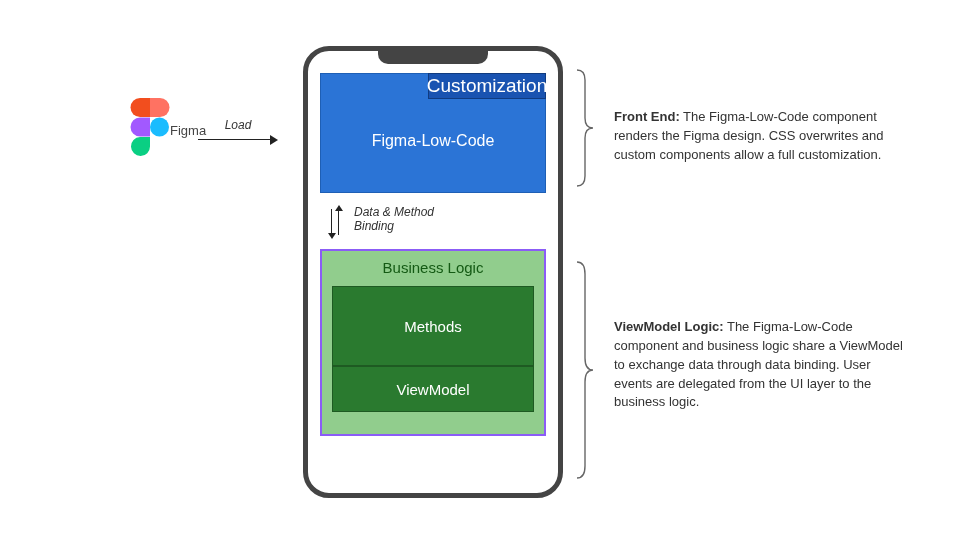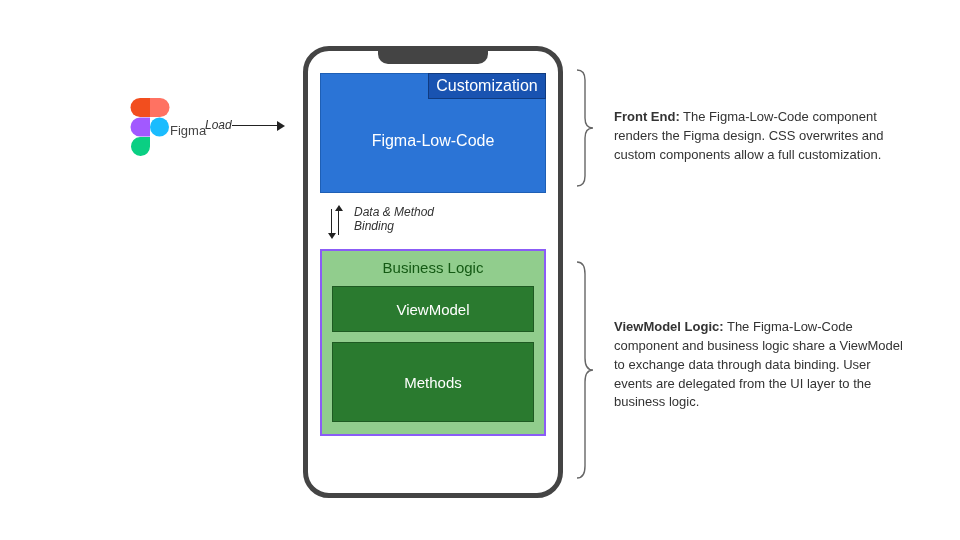--- a/index.html
+++ b/index.html
@@ -111,7 +111,7 @@
     background: #1953b1;
     border: 1px solid #103b80;
     color: #fff;
-    font-size: 16px;
+    font-size: 19px;
     display: flex;
     align-items: center;
     justify-content: center;

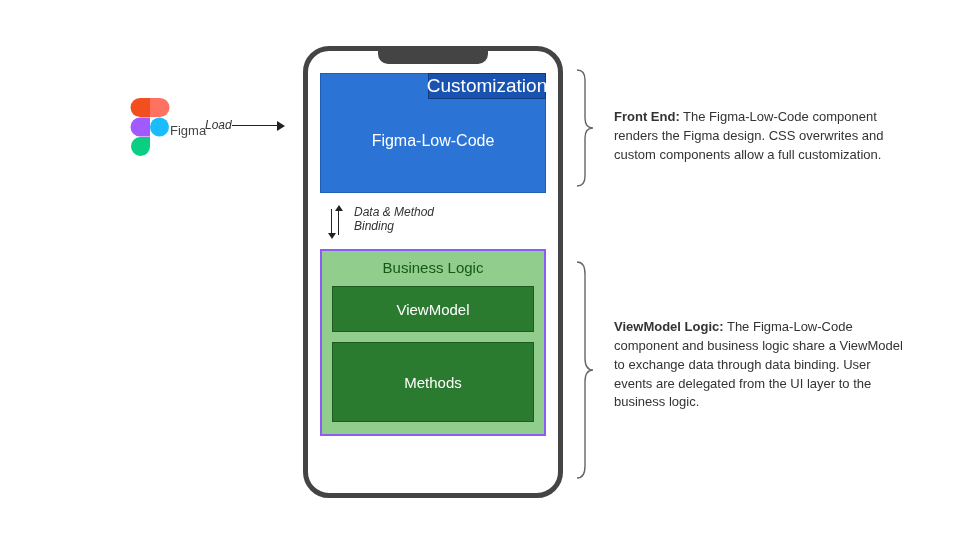--- a/index.html
+++ b/index.html
@@ -32,11 +32,11 @@
   }
   .load-arrow {
     position: absolute;
-    left: 205px;
+    left: 198px;
     top: 118px;
     width: 80px;
     display: flex;
-    flex-direction: row;
+    flex-direction: column;
     align-items: center;
   }
   .load-label {

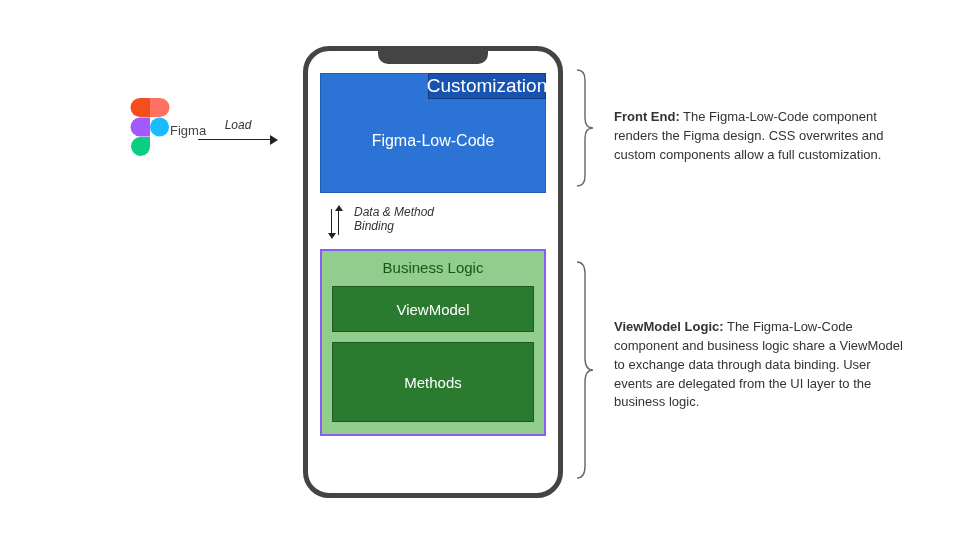--- a/index.html
+++ b/index.html
@@ -252,8 +252,8 @@
 
     <div class="bl-box">
       <div class="bl-title">Business Logic</div>
+      <div class="bl-inner bl-methods">Methods</div>
       <div class="bl-inner bl-viewmodel">ViewModel</div>
-      <div class="bl-inner bl-methods">Methods</div>
     </div>
 
   </div>

